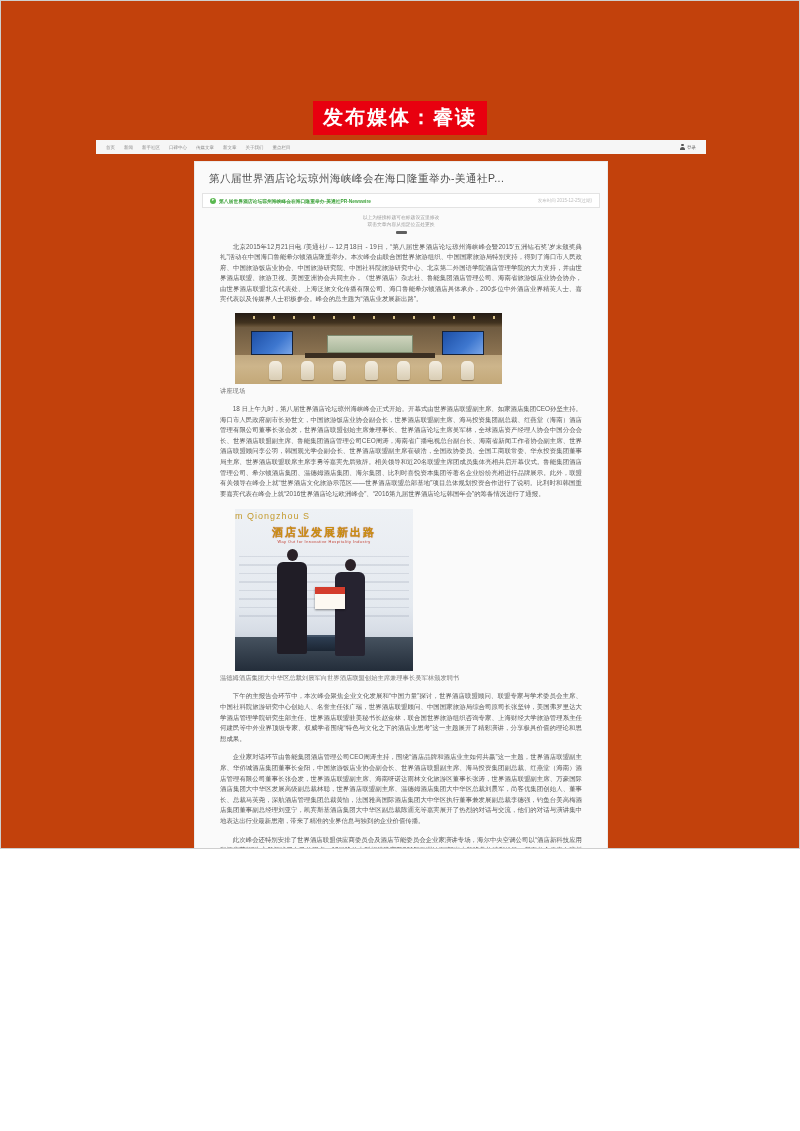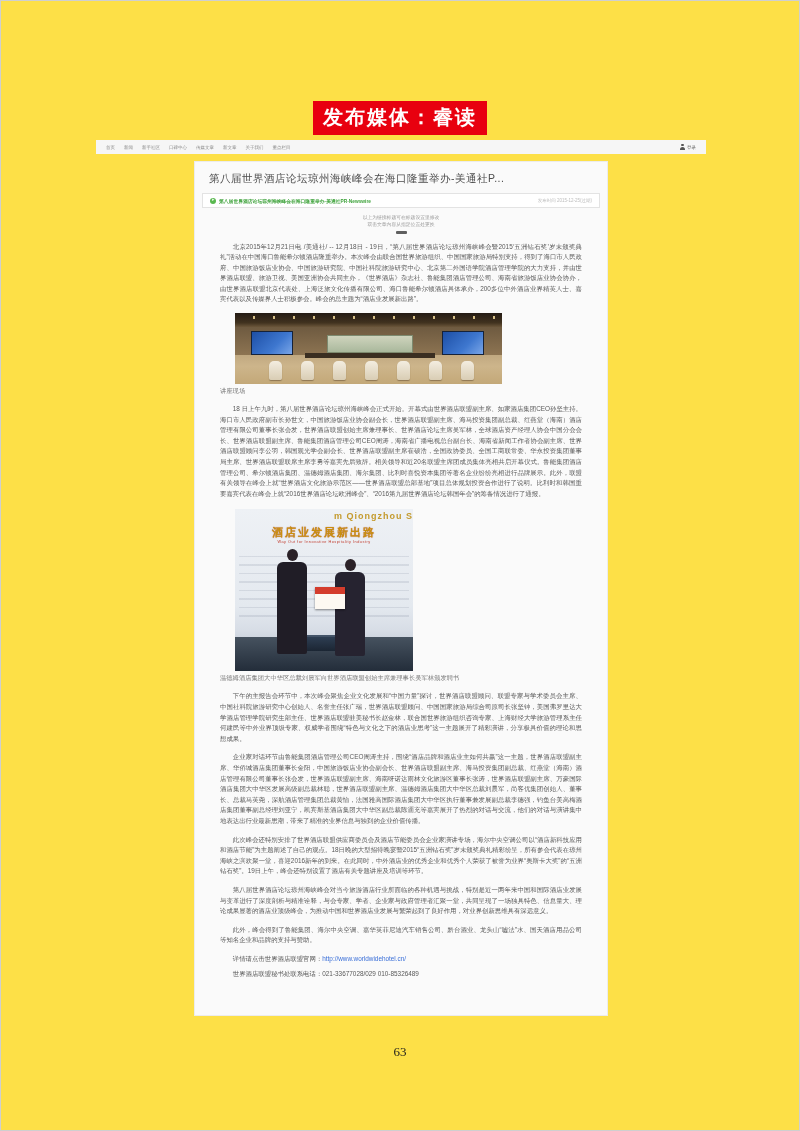--- a/index.html
+++ b/index.html
@@ -5,7 +5,7 @@
   * { margin:0; padding:0; box-sizing:border-box; }
   html,body { background:#fff; }
   body { font-family:"Liberation Sans", sans-serif; }
-  .sheet { position:relative; width:800px; height:1131px; background:#fde047;
+  .sheet { position:relative; width:800px; height:849px; background:#c2410c;
            border:1px solid #cfcfcf; overflow:hidden; }
 
   

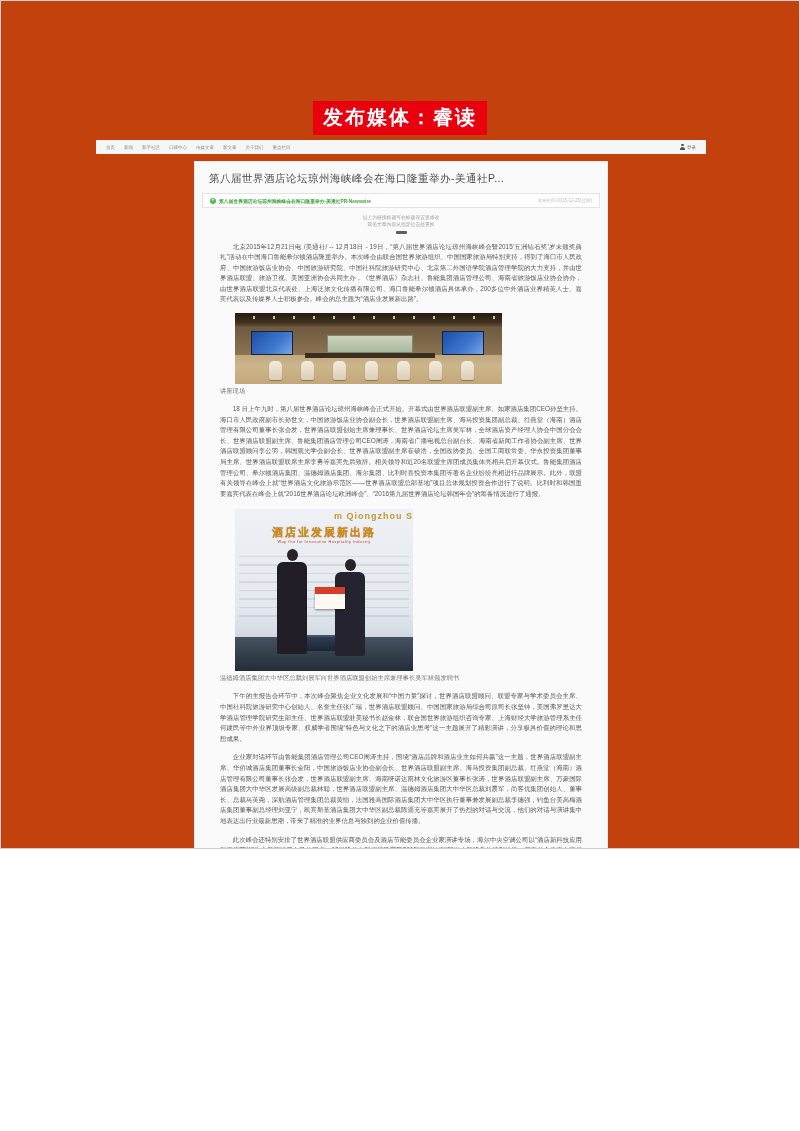--- a/index.html
+++ b/index.html
@@ -70,7 +70,7 @@
             background:linear-gradient(180deg,#eef1f5 0%,#e4e9ef 60%,#d7dde6 75%,#aab4c2 100%); }
   .p2-lines { position:absolute; top:40px; left:4px; right:4px; height:70px;
               background:repeating-linear-gradient(180deg,transparent 0 7px,rgba(120,130,150,.18) 7px 8.5px); }
-  .p2-gold-top { position:absolute; top:2px; width:100%; text-align:right; font-weight:bold;
+  .p2-gold-top { position:absolute; top:2px; width:100%; text-align:left; font-weight:normal;
                  font-size:9px; color:#c49a2d; letter-spacing:1px; white-space:nowrap; }
   .p2-heading { position:absolute; top:16px; width:100%; text-align:center; font-weight:bold;
                 font-size:11px; color:#c8900f; letter-spacing:2px;

